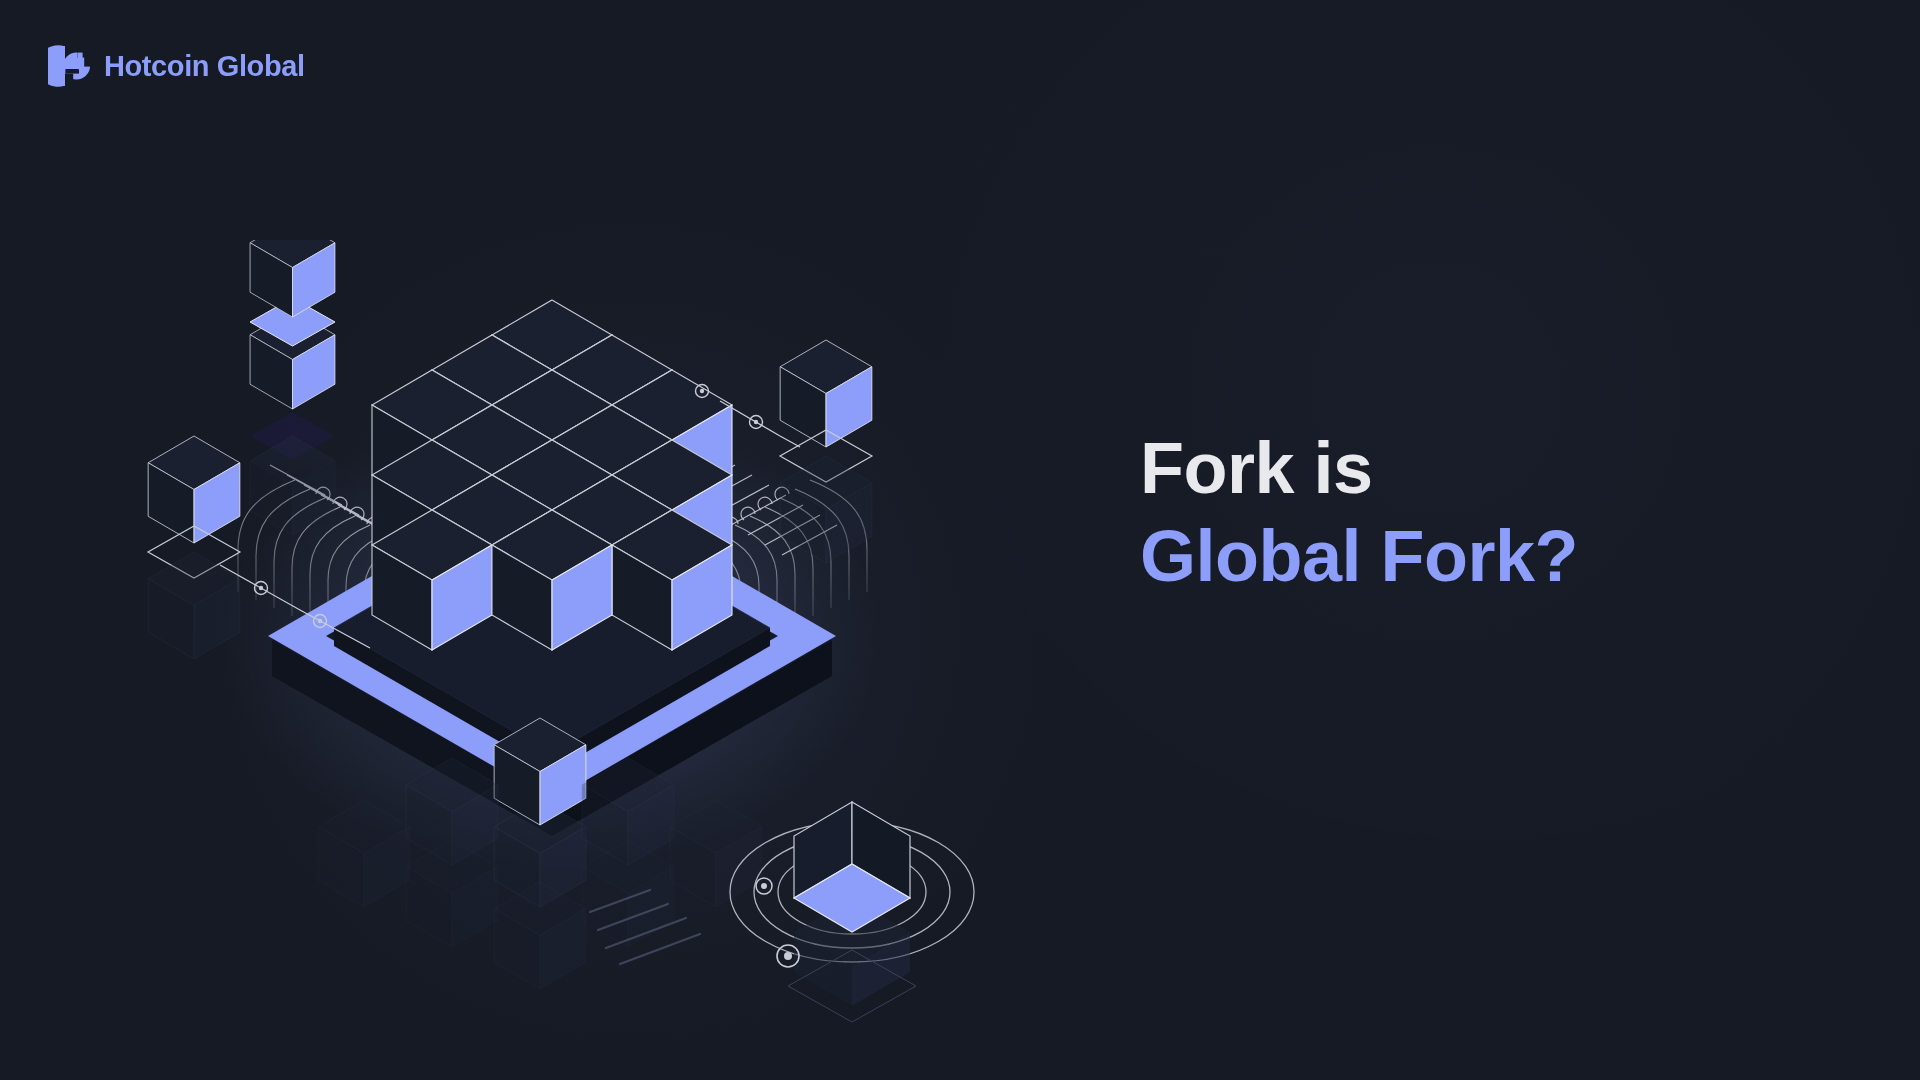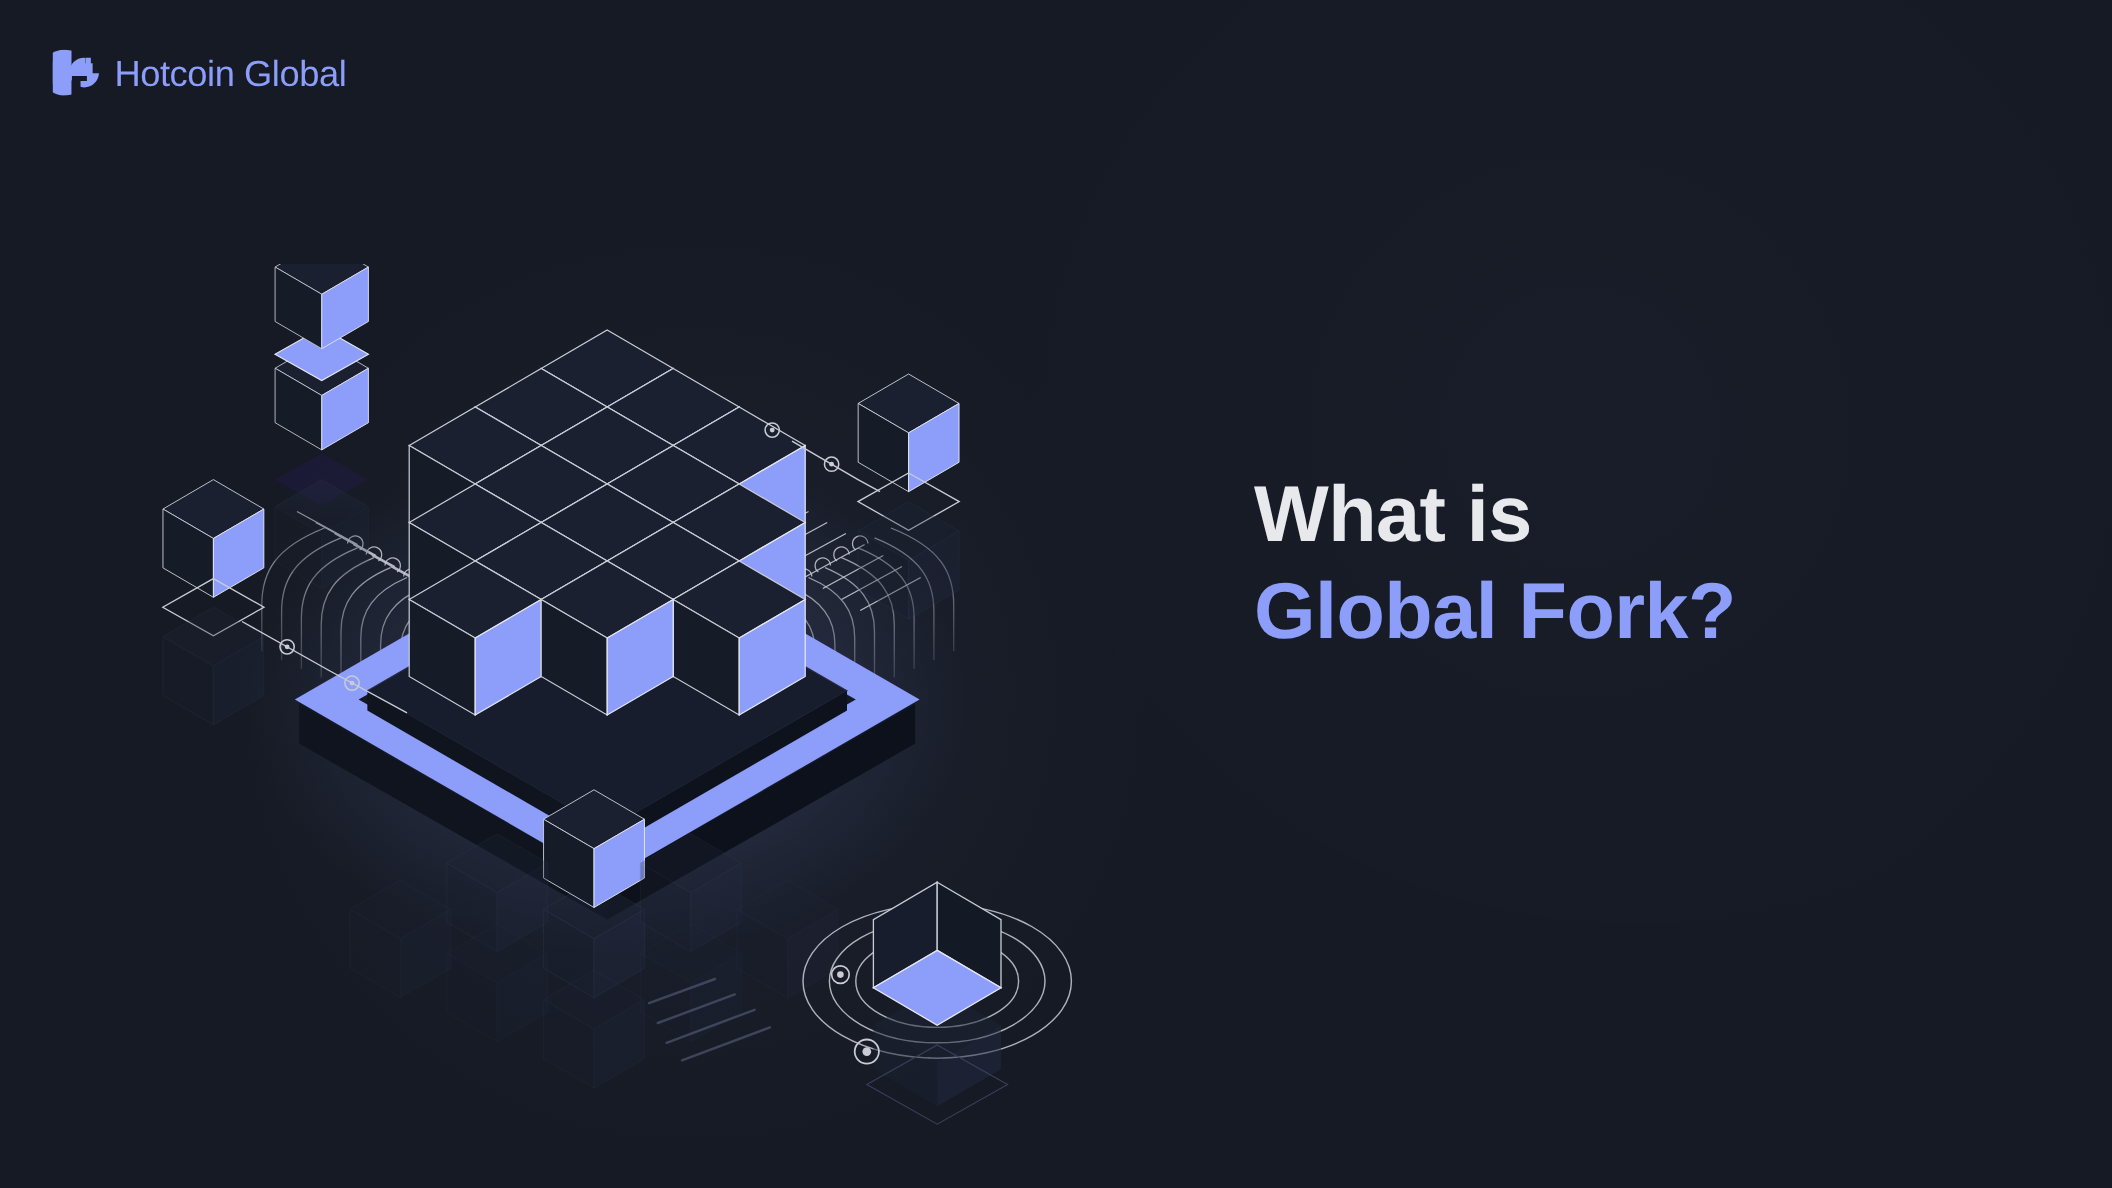--- a/index.html
+++ b/index.html
@@ -39,8 +39,8 @@
   .brand-mark { width:42px; height:42px; display:block; flex:0 0 auto; }
   .brand-name {
     color:#8C9EFA;
-    font-size:33px;
-    font-weight:normal;
+    font-size:29px;
+    font-weight:bold;
     letter-spacing:-0.4px;
     line-height:1;
     white-space:nowrap;

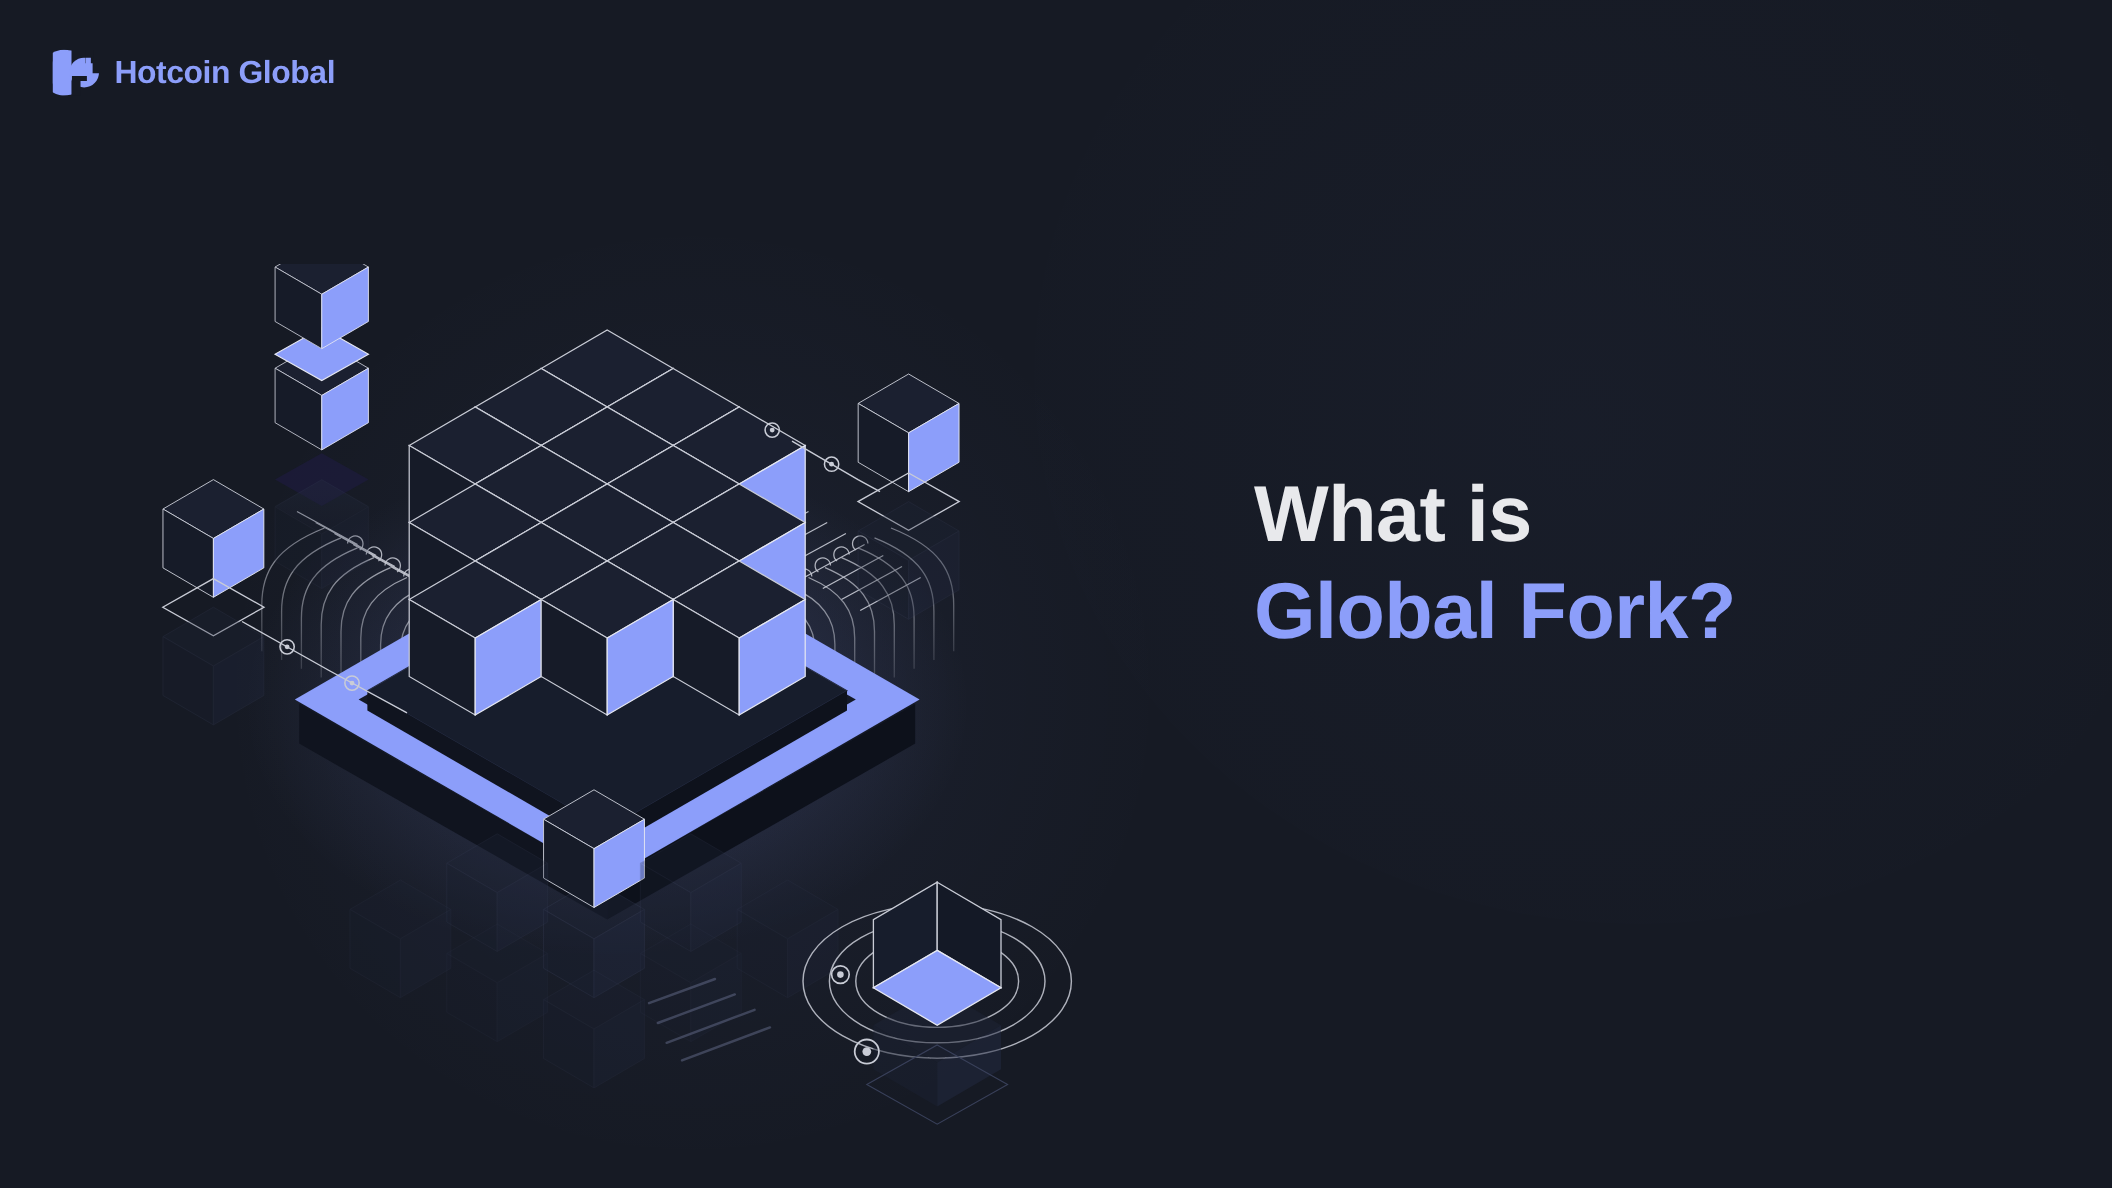--- a/index.html
+++ b/index.html
@@ -107,7 +107,7 @@
 </div>
 
 <div class="headline">
-  <span class="headline-line headline-line1">What is</span>
+  <span class="headline-line headline-line1">Fork is</span>
   <span class="headline-line headline-line2">Global Fork?</span>
 </div>
 

